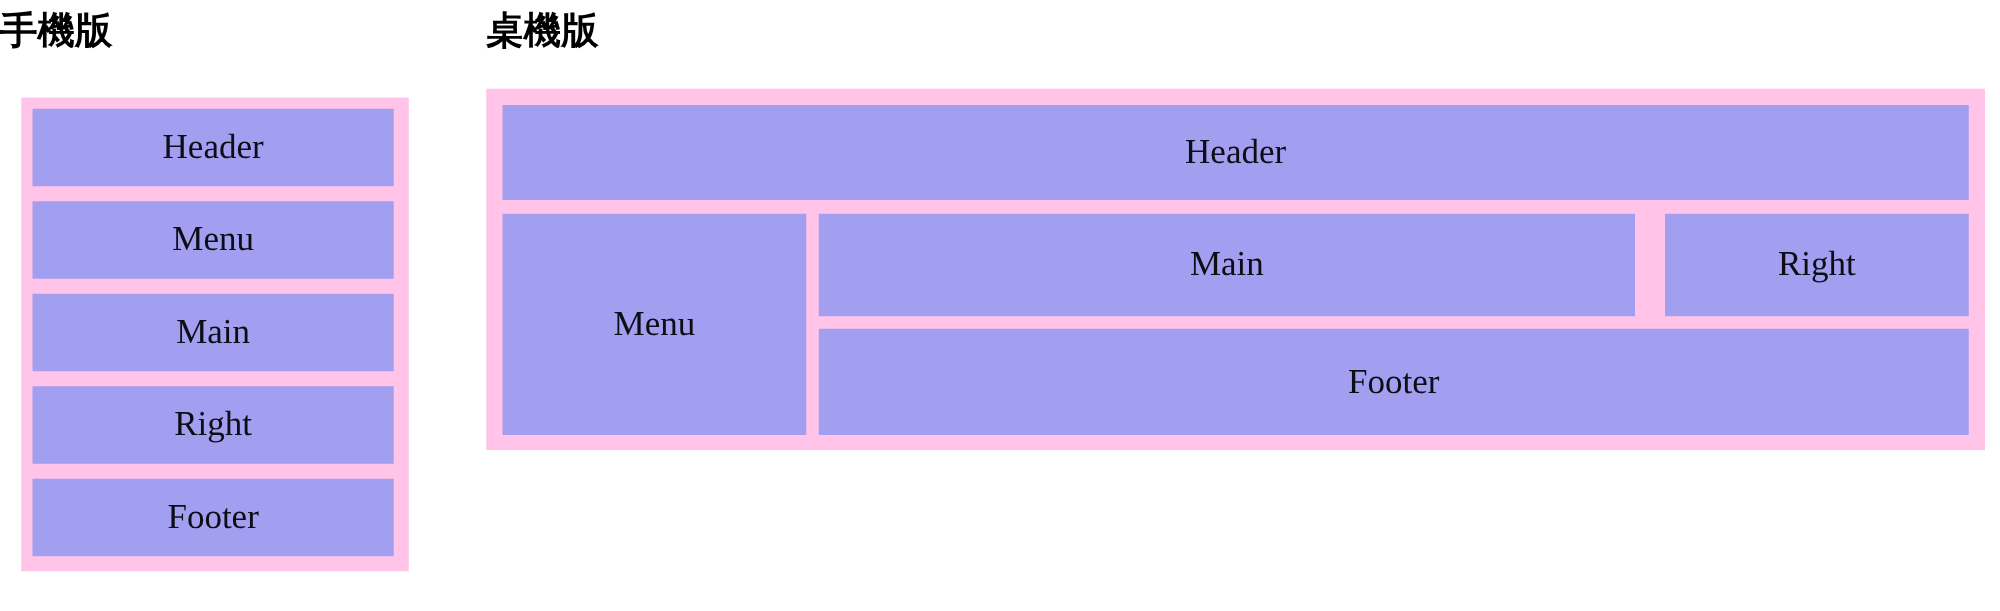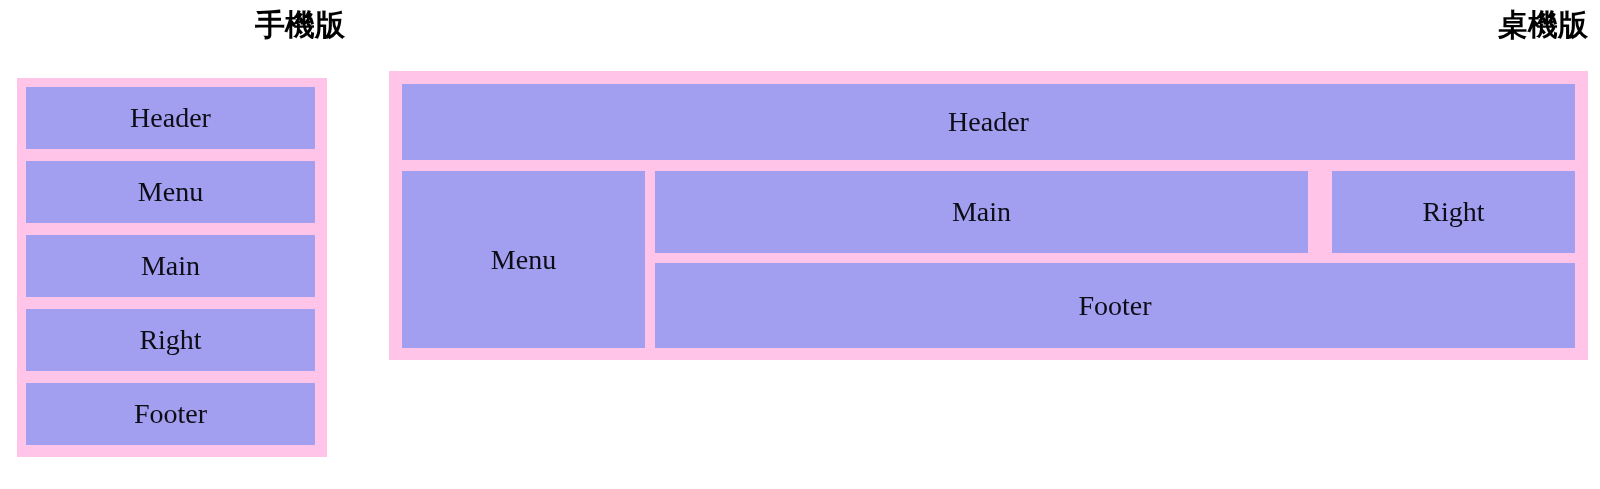--- a/index.html
+++ b/index.html
@@ -25,7 +25,7 @@
     color: #000000;
     white-space: nowrap;
   }
-  #mobile-heading { left: 0; top: 8px; width: 345px; text-align: right; }
+  #mobile-heading { left: 0; top: 8px; width: 345px; text-align: left; }
   #desktop-heading { left: 389px; top: 8px; width: 1199px; text-align: right; }
 
   

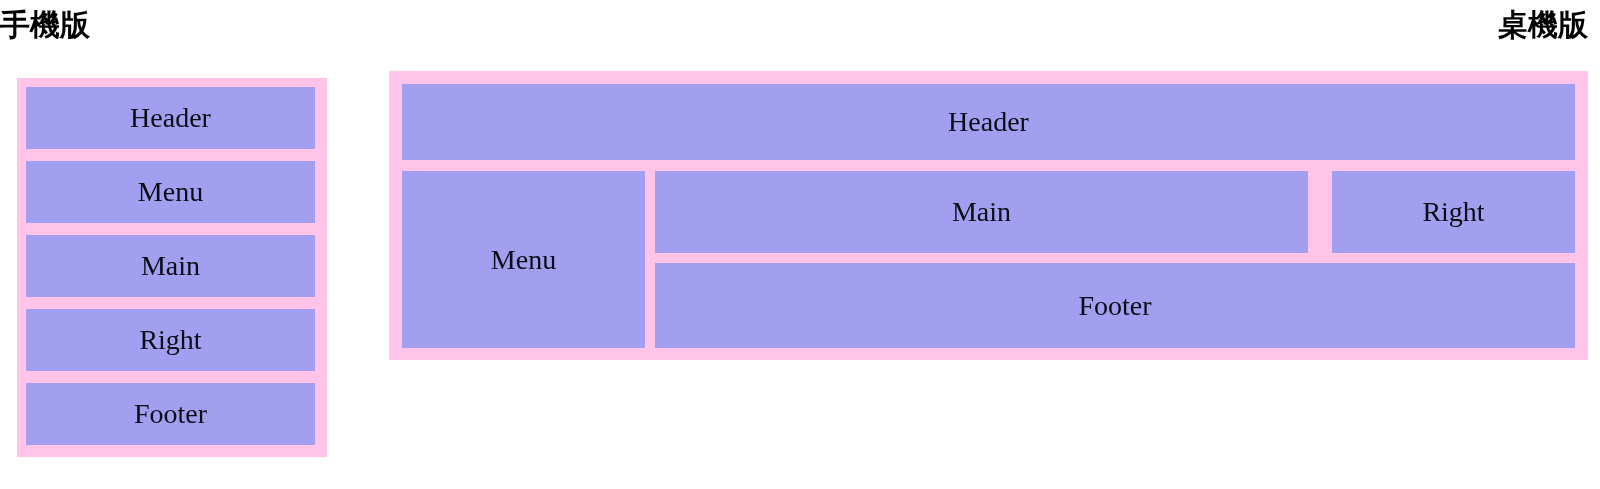--- a/index.html
+++ b/index.html
@@ -26,7 +26,7 @@
     white-space: nowrap;
   }
   #mobile-heading { left: 0; top: 8px; width: 345px; text-align: left; }
-  #desktop-heading { left: 389px; top: 8px; width: 1199px; text-align: right; }
+  #desktop-heading { left: 389px; top: 8px; width: 1199px; text-align: left; }
 
   
   .frame {

